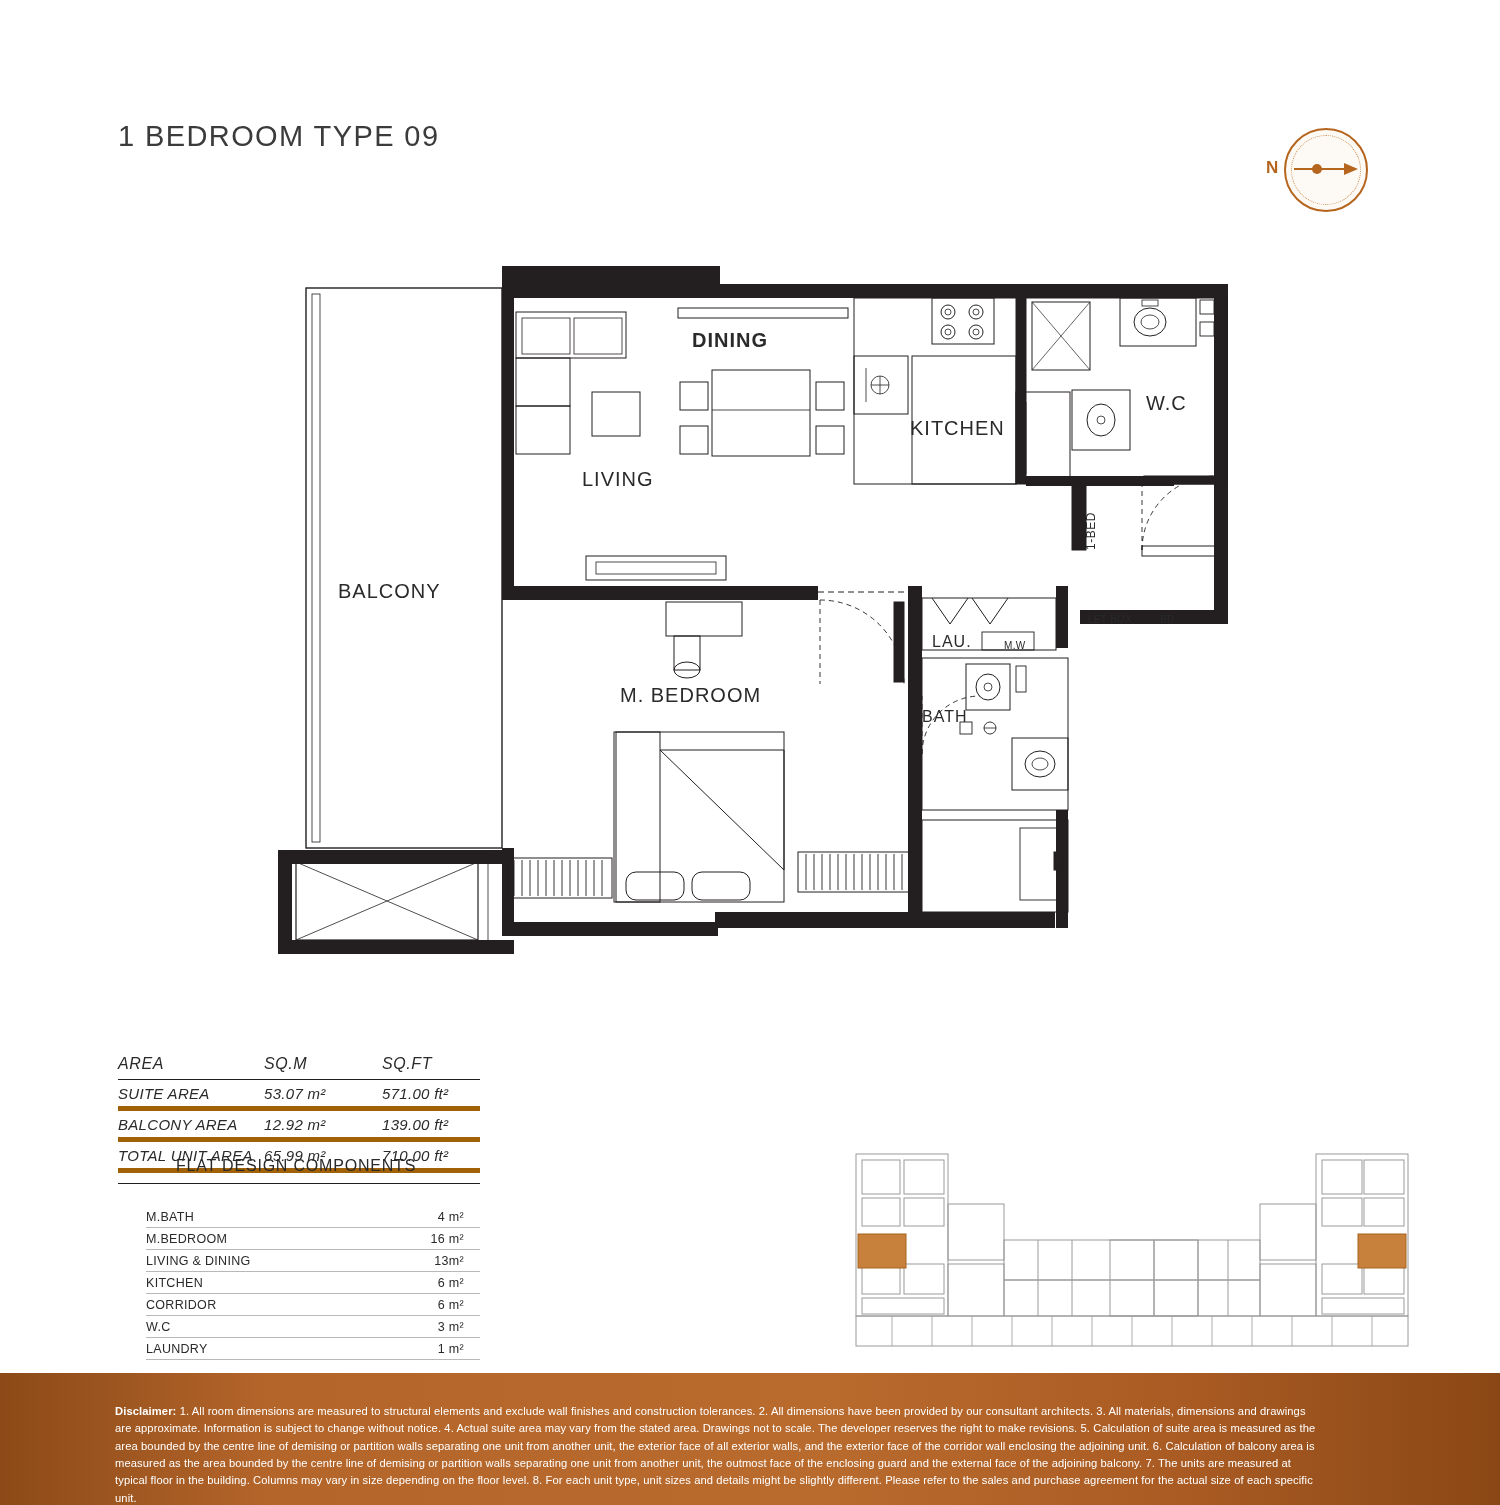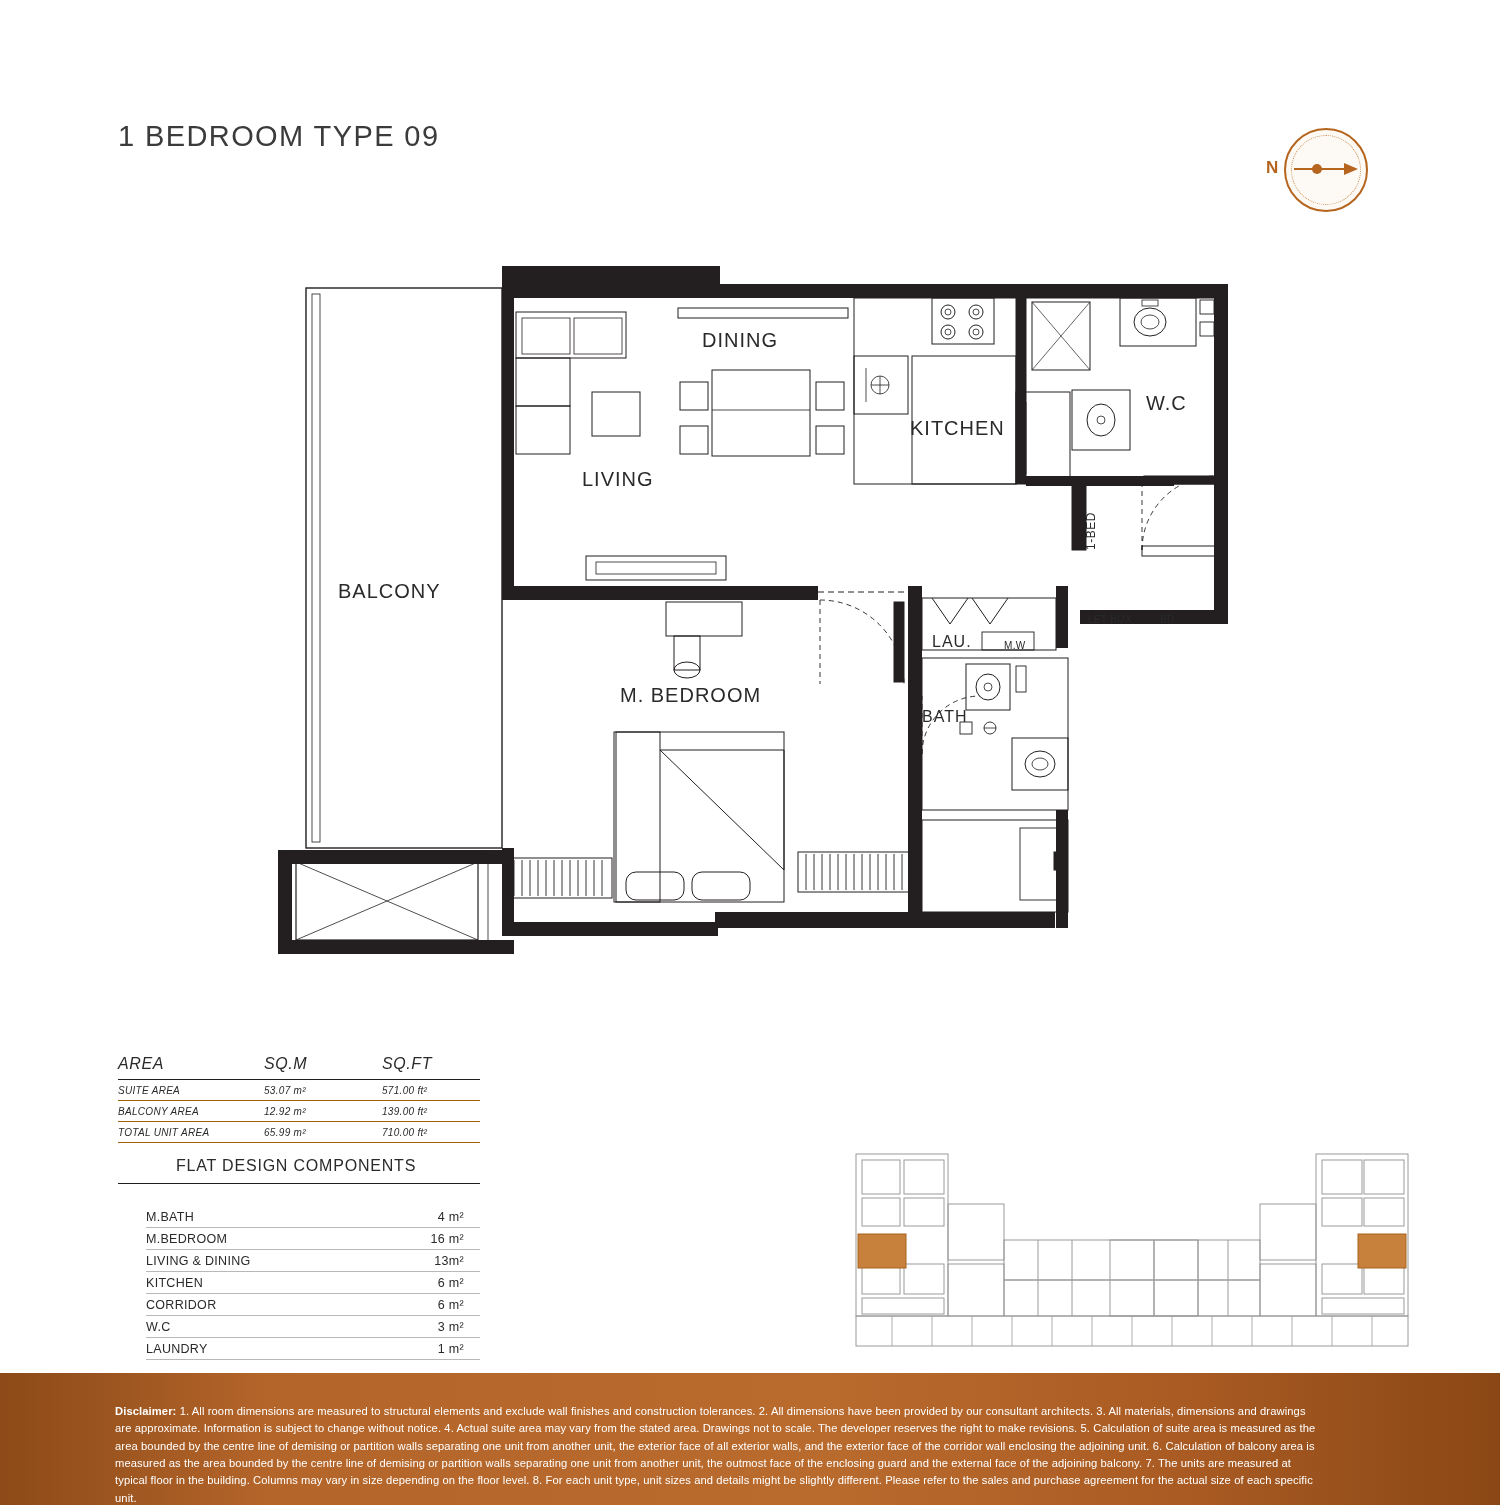--- a/index.html
+++ b/index.html
@@ -411,7 +411,7 @@
 
     <div class="rlabel" style="left:78px;  top:330px;">BALCONY</div>
     <div class="rlabel" style="left:322px; top:218px;">LIVING</div>
-    <div class="rlabel" style="left:442px; top:79px;">DINING</div>
+    <div class="rlabel" style="left:432px; top:79px;font-weight:bold;">DINING</div>
     <div class="rlabel" style="left:650px; top:167px;">KITCHEN</div>
     <div class="rlabel" style="left:886px; top:142px;">W.C</div>
     <div class="rlabel" style="left:360px; top:434px;">M. BEDROOM</div>

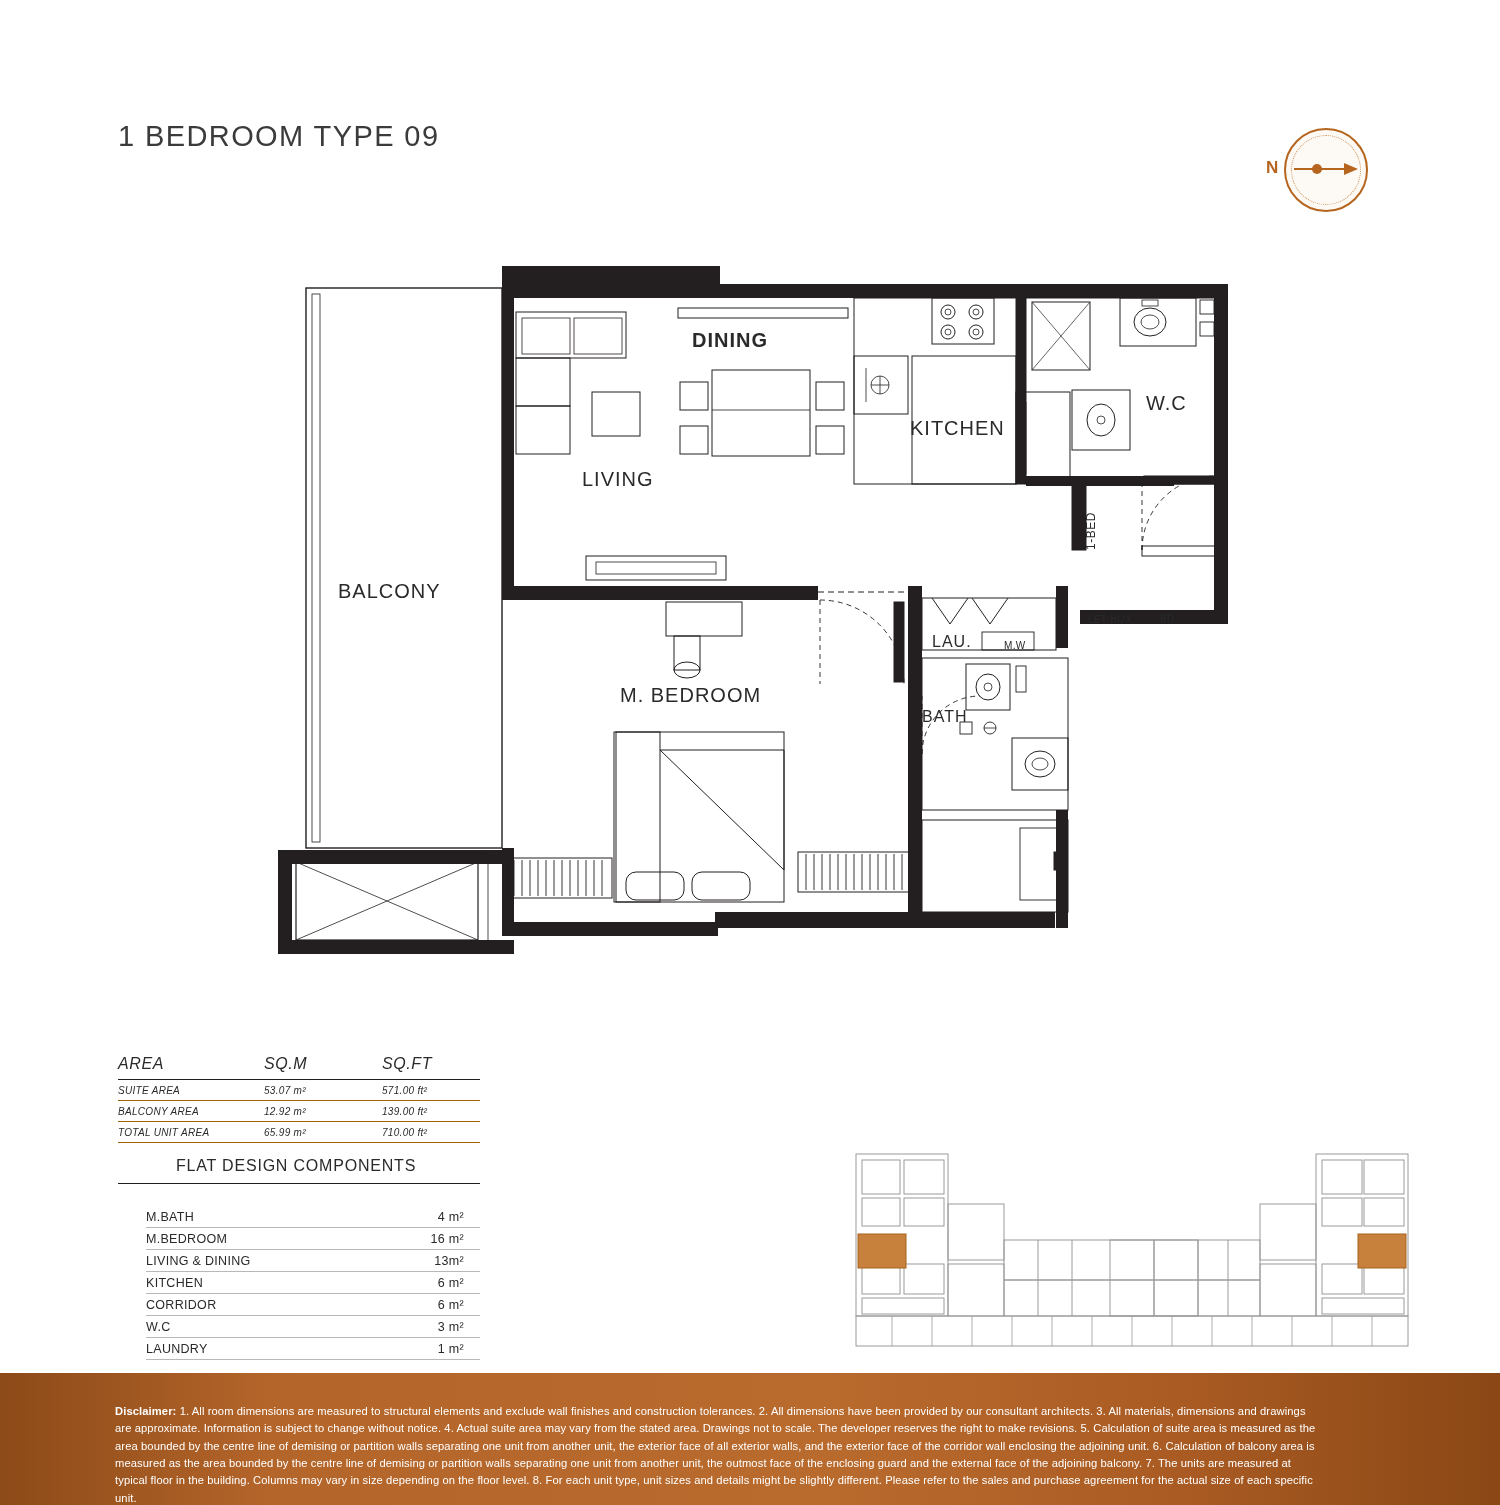--- a/index.html
+++ b/index.html
@@ -138,9 +138,9 @@
   .area-table .row {
     display: flex;
     padding: 5px 0 4px;
-    border-bottom: 1px solid #a16207;
+    border-bottom: 5px solid #a16207;
     color: #2a2a2a;
-    font-size: 10px;
+    font-size: 15px;
     letter-spacing: .3px;
   }
   .area-table .c1 { width: 146px; }

